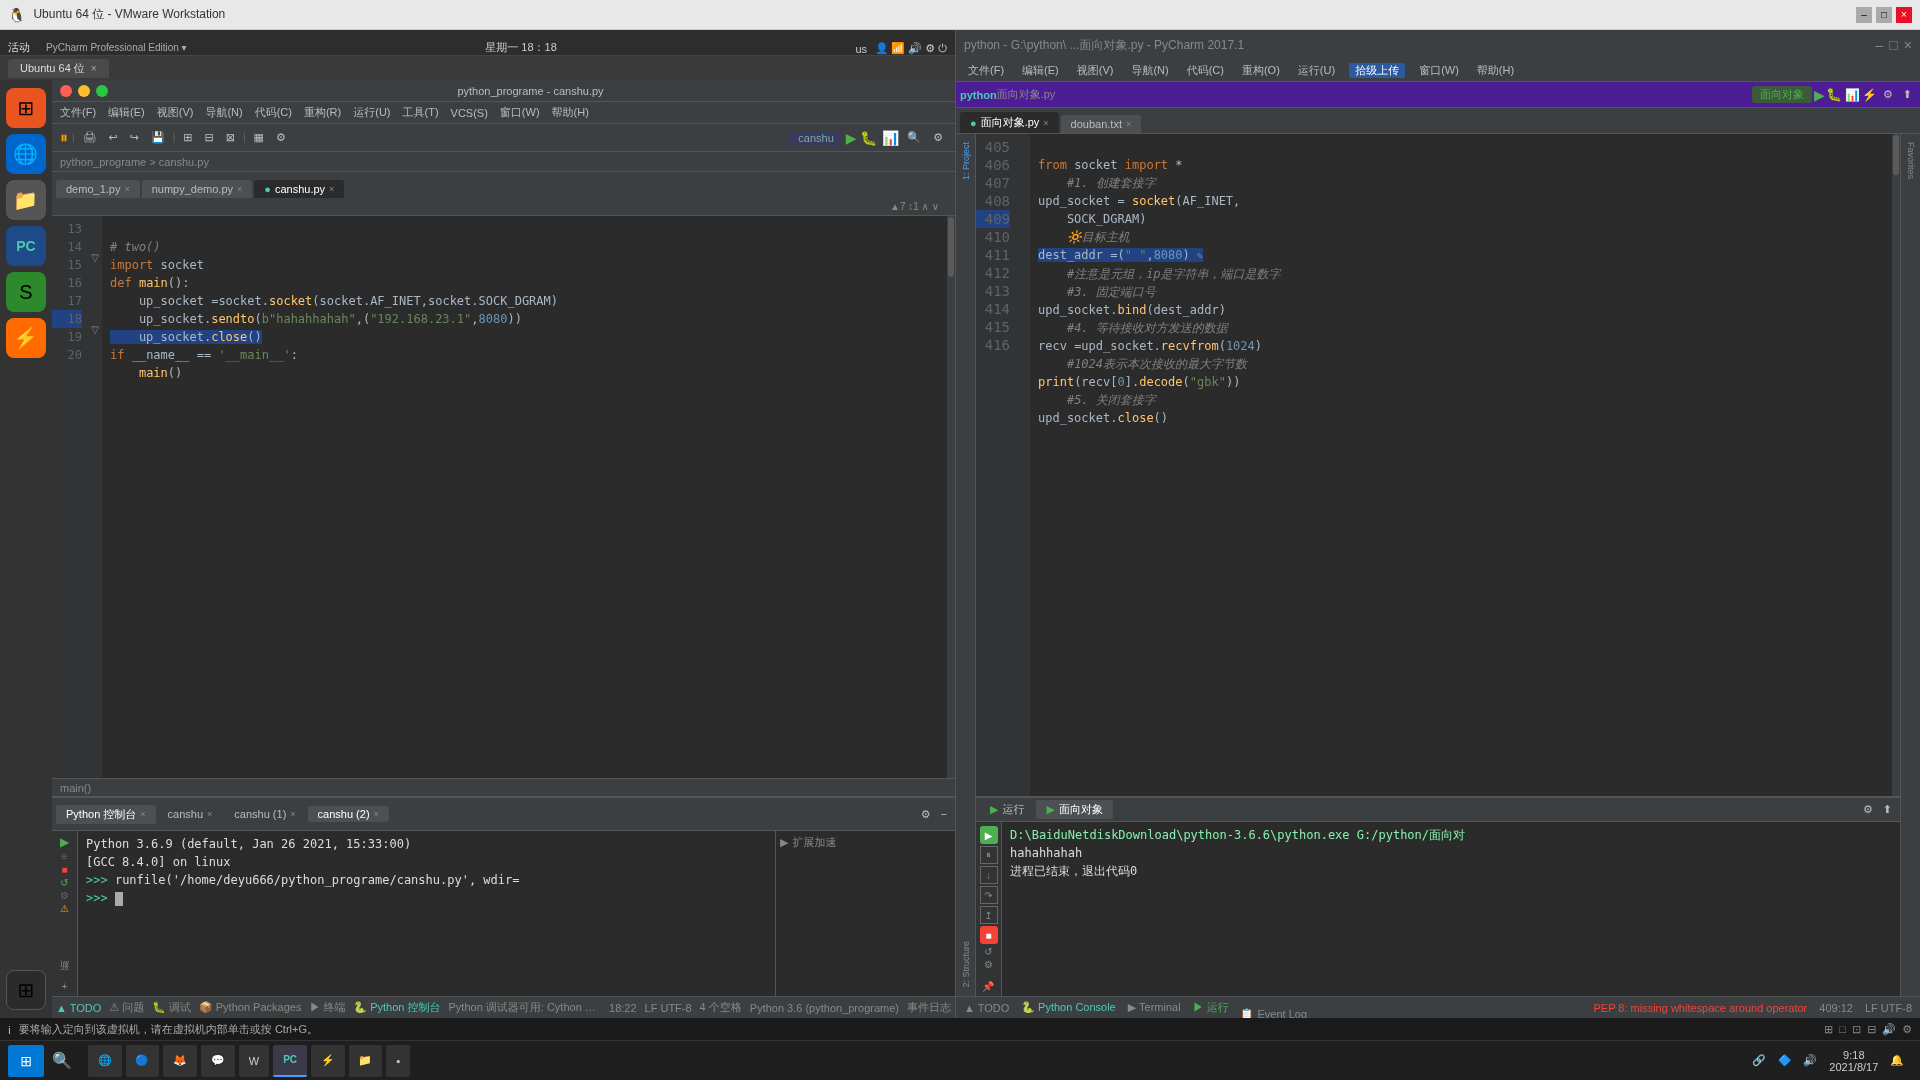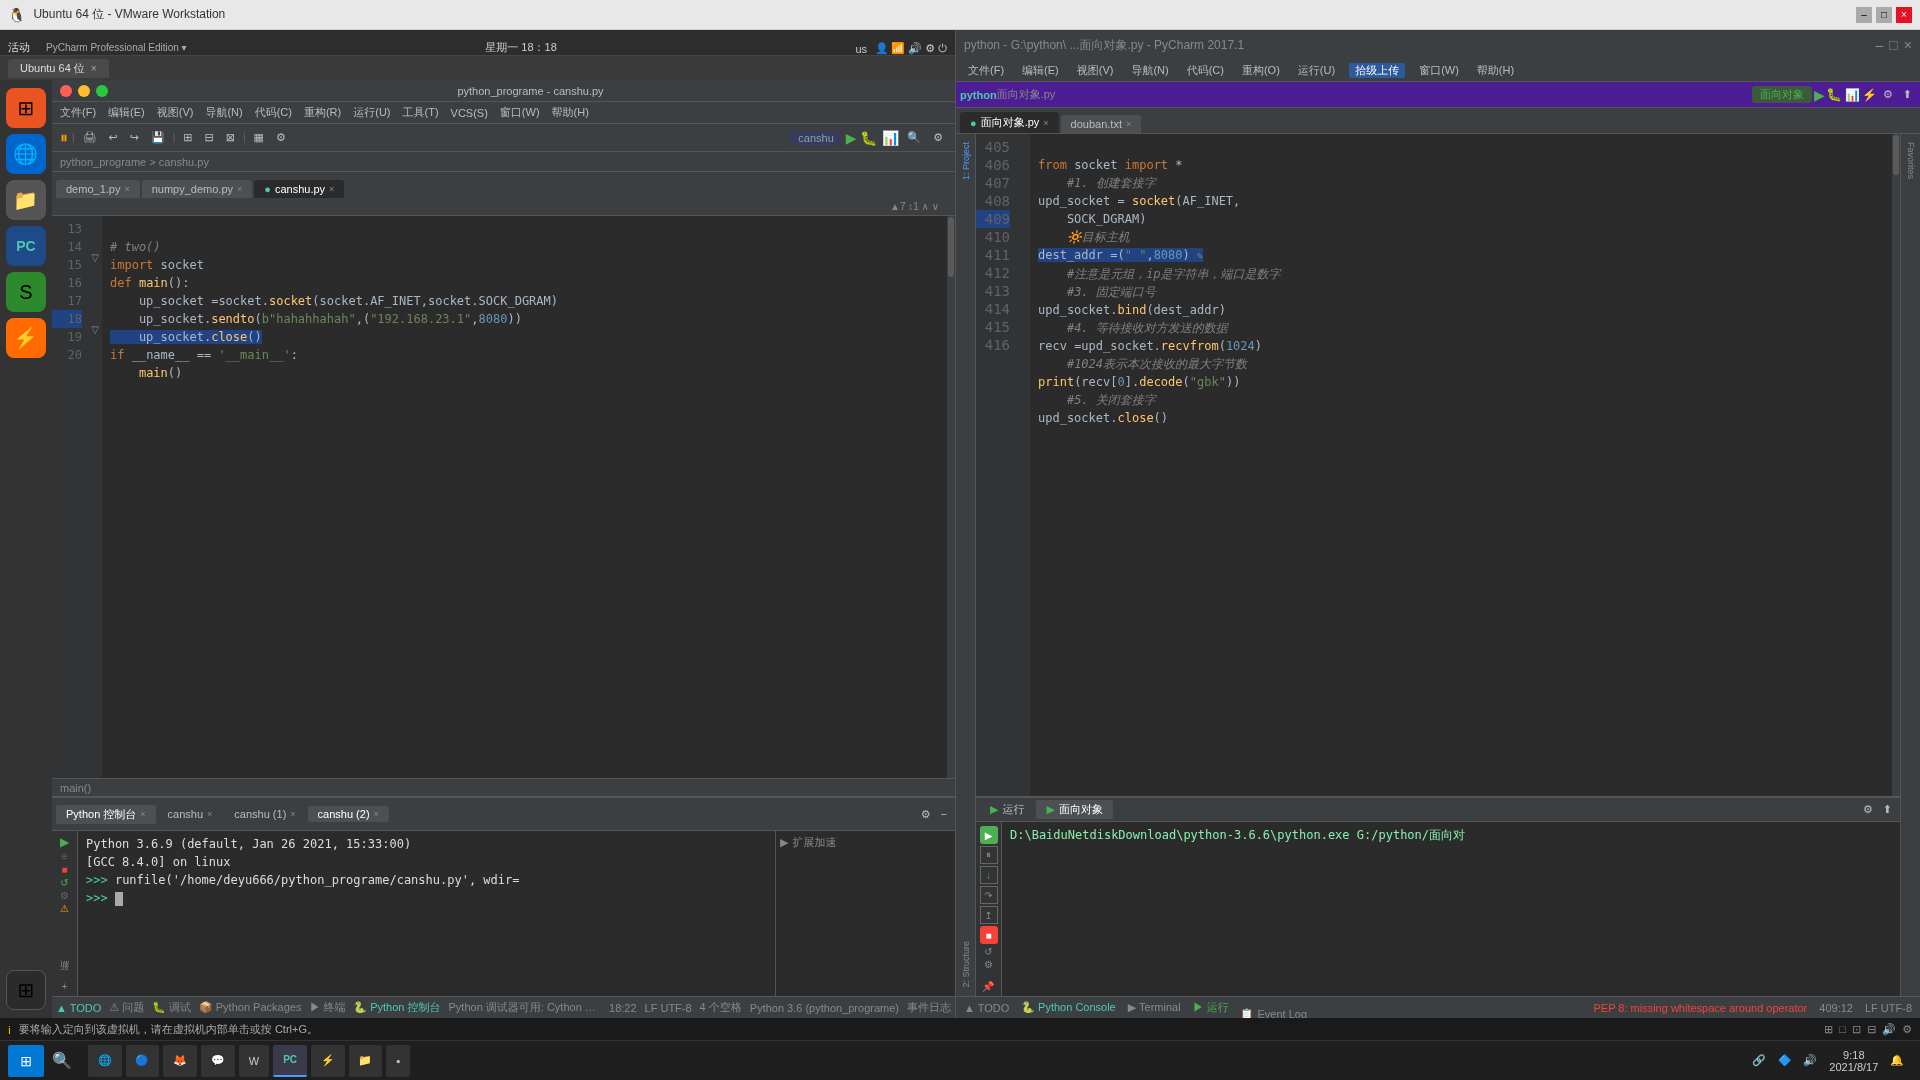--- a/index.html
+++ b/index.html
@@ -481,6 +481,7 @@
             </div>
             <div class="pycharm-console">
               <div style="line-height:18px; color:#86efac;">D:\BaiduNetdiskDownload\python-3.6.6\python.exe G:/python/面向对</div>
+              <div style="line-height:18px; color:#ddd;">hahahhahah</div>
               <div style="line-height:18px;"> </div>
             </div>
           </div>

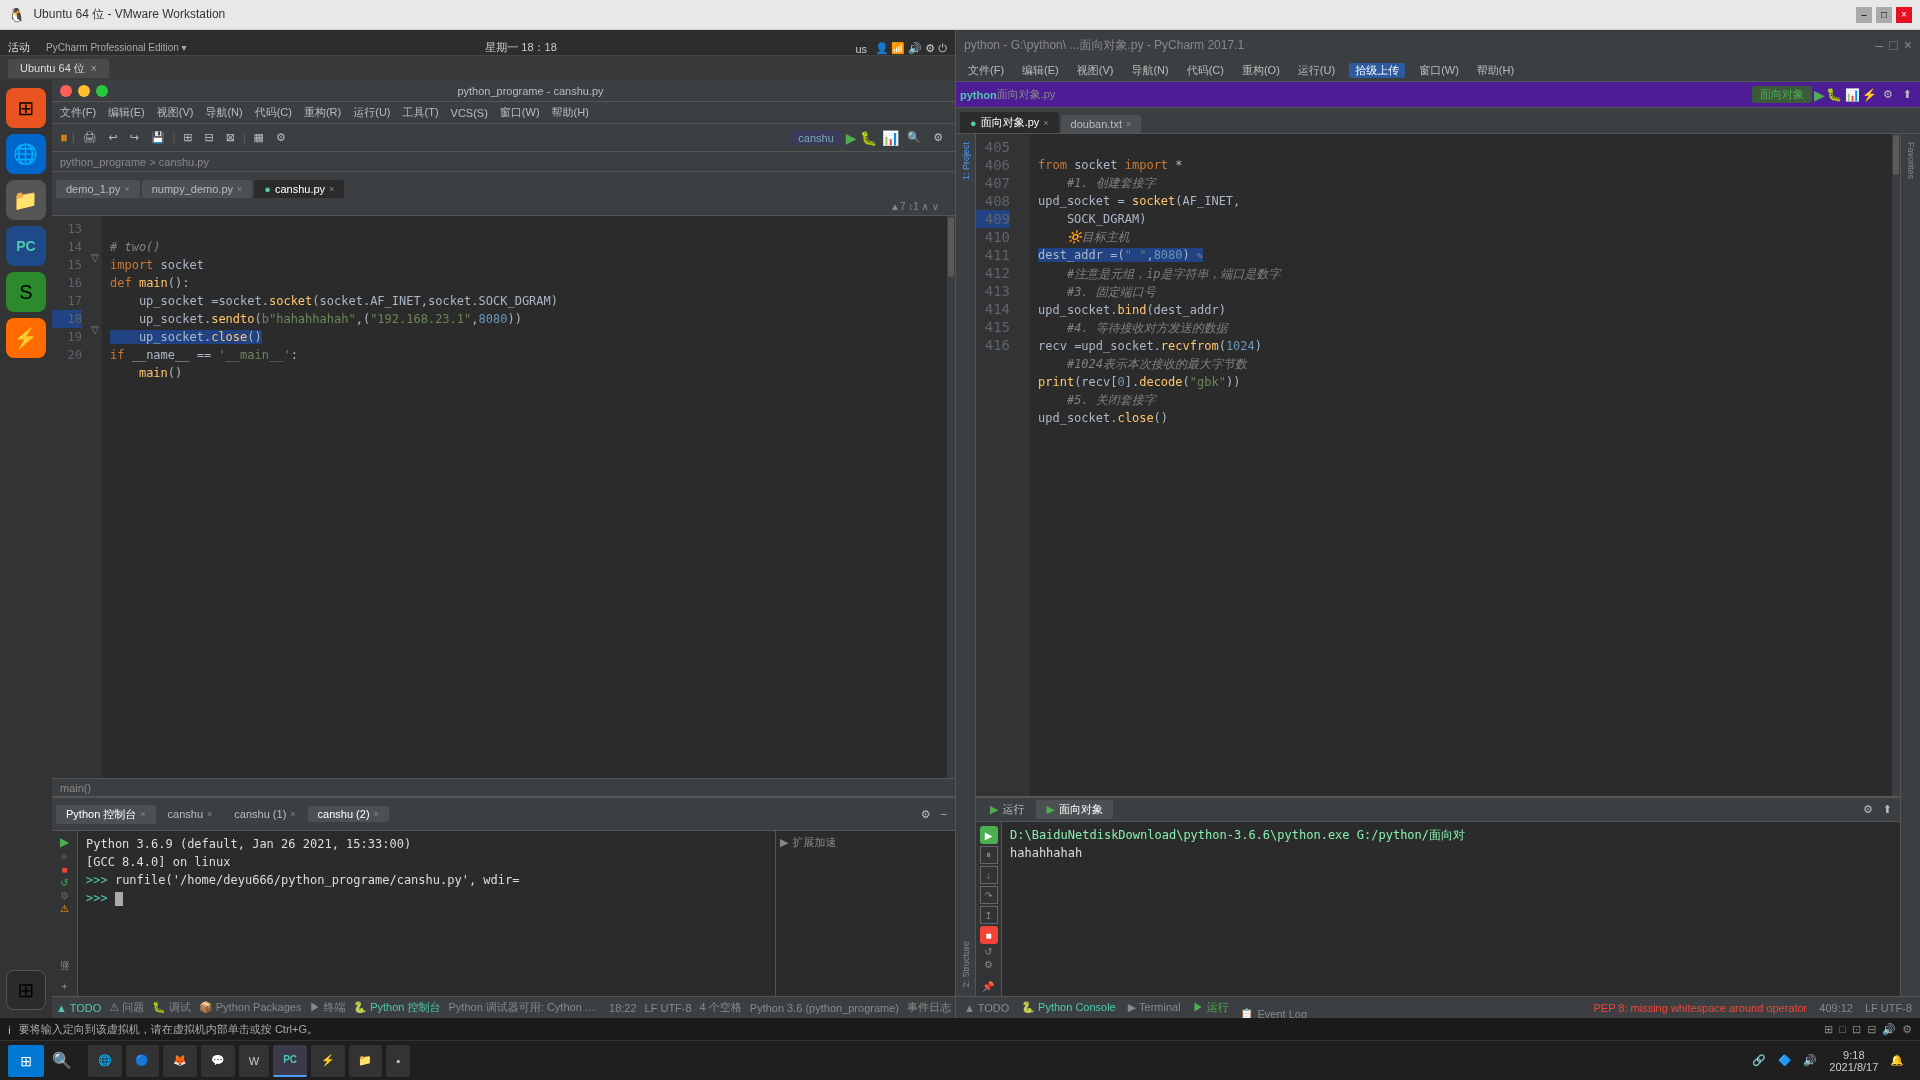--- a/index.html
+++ b/index.html
@@ -483,6 +483,7 @@
               <div style="line-height:18px; color:#86efac;">D:\BaiduNetdiskDownload\python-3.6.6\python.exe G:/python/面向对</div>
               <div style="line-height:18px; color:#ddd;">hahahhahah</div>
               <div style="line-height:18px;"> </div>
+              <div style="line-height:18px; color:#ddd;">进程已结束，退出代码0</div>
             </div>
           </div>
         </div>

